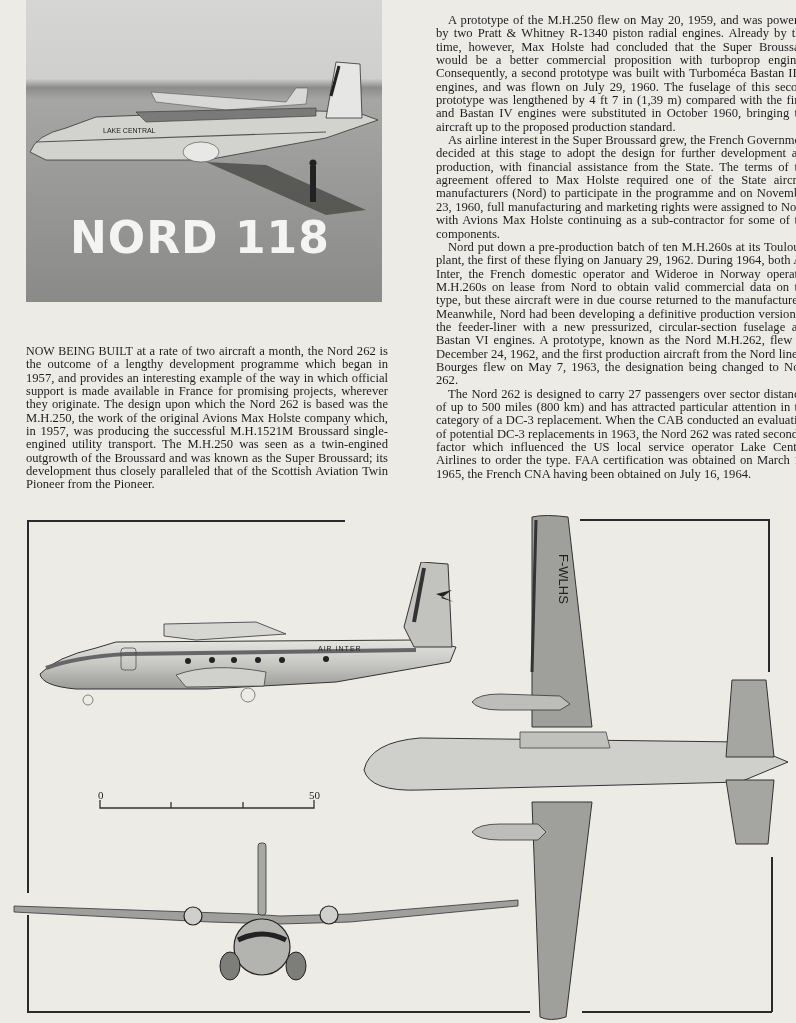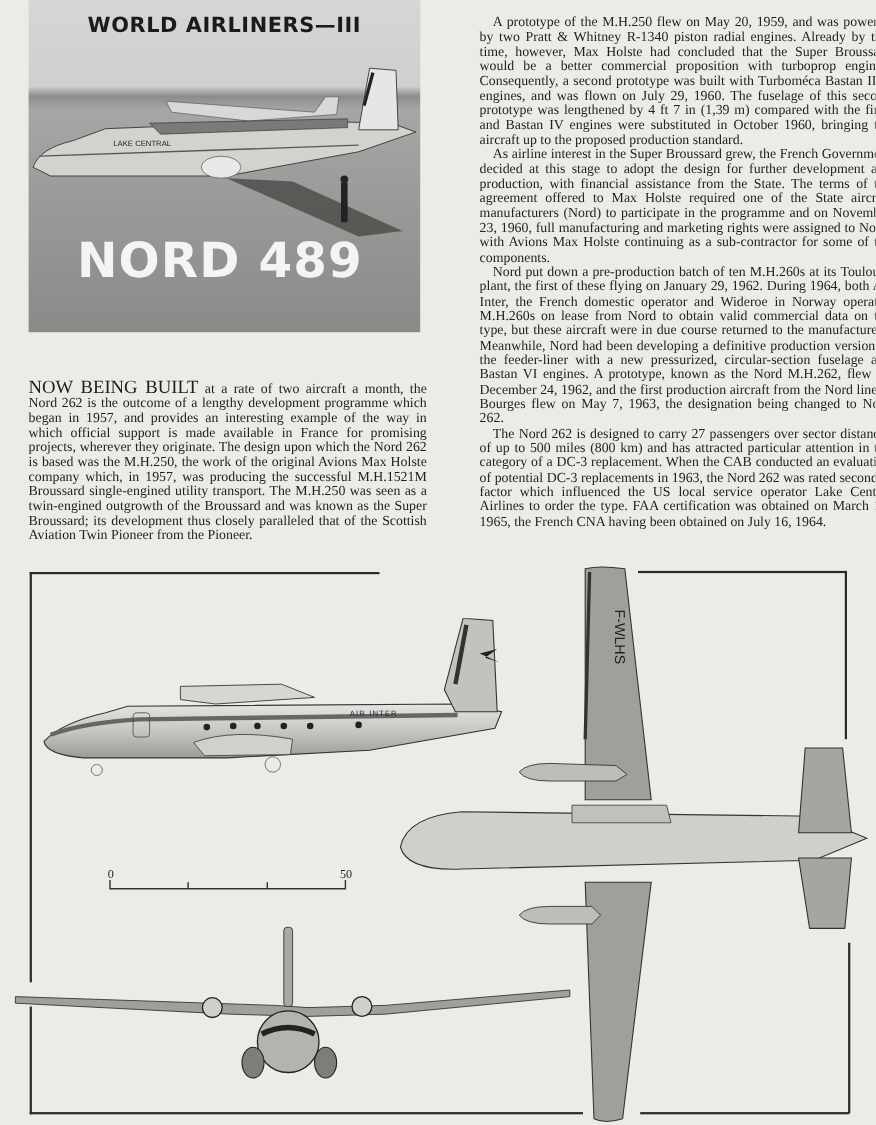--- a/index.html
+++ b/index.html
@@ -40,7 +40,6 @@
 <body>
 
 <div class="photo">
-  <div class="photo-title">WORLD AIRLINERS—III</div>
   <svg width="356" height="302" style="left:0;top:0">
 
     <path d="M125 92 L260 102 L270 88 L282 88 L280 104 L200 110 L130 102 Z" fill="#d8d8d6" stroke="#555" stroke-width="0.6"></path>

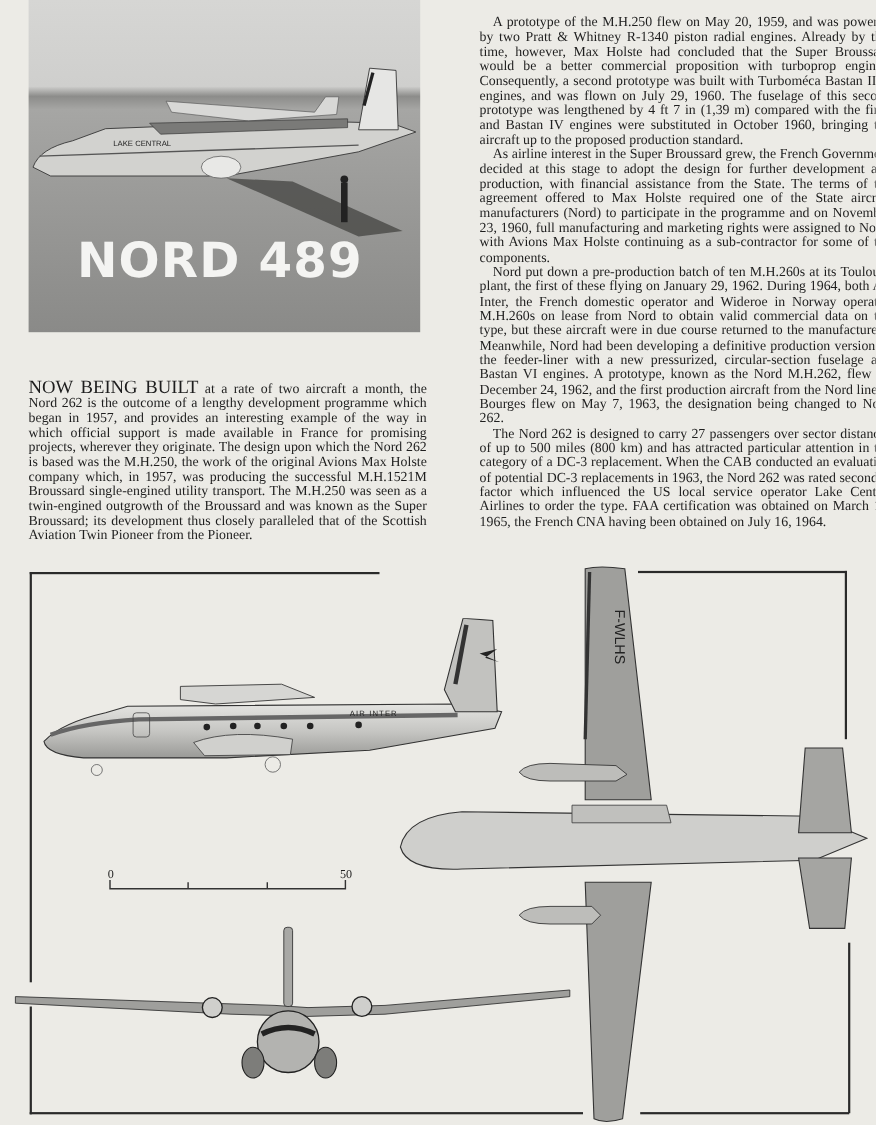--- a/index.html
+++ b/index.html
@@ -59,7 +59,7 @@
     <circle cx="287" cy="163" r="3.5" fill="#222"></circle>
     <text x="77" y="133" font-family="Liberation Sans, sans-serif" font-size="7" fill="#222">LAKE CENTRAL</text>
   </svg>
-  <div class="photo-heading">NORD 489</div>
+  <div class="photo-heading">NORD 118</div>
 </div>
 
 <div class="col" id="col-left">

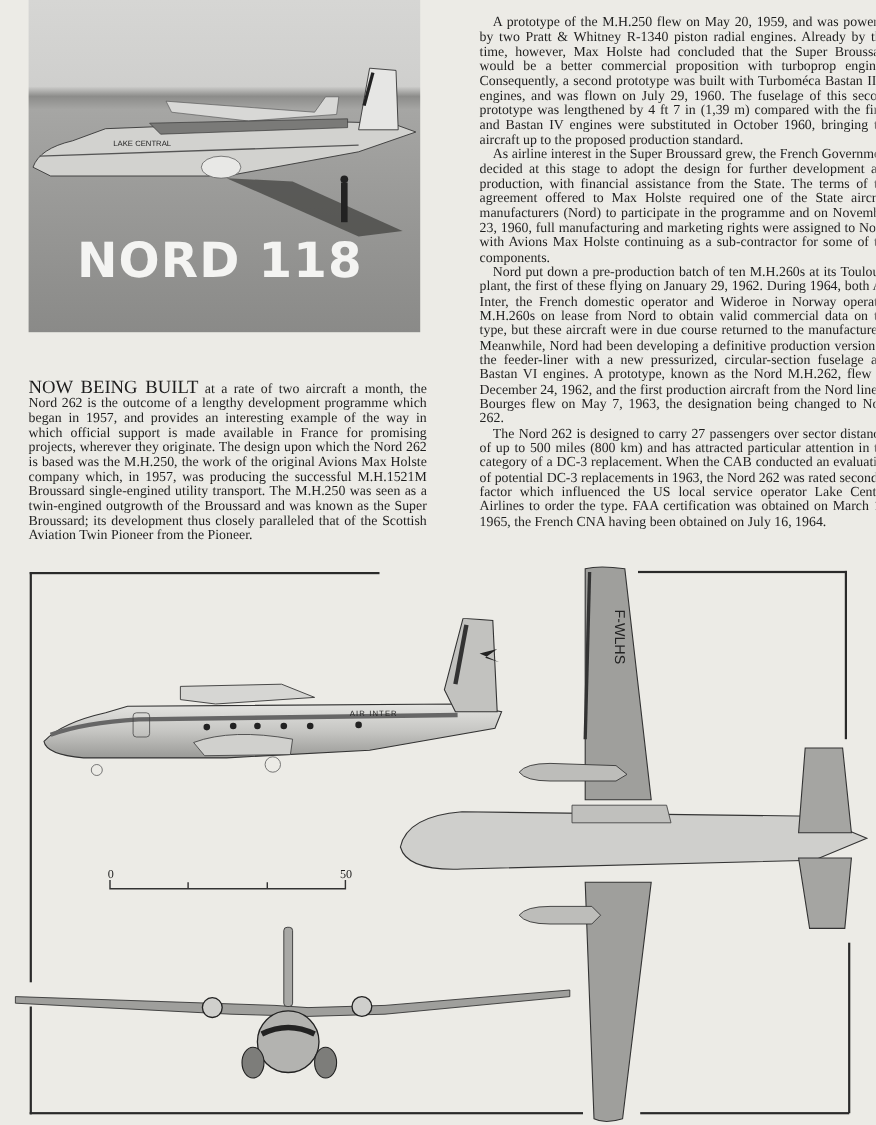--- a/index.html
+++ b/index.html
@@ -29,7 +29,7 @@
   }
   .col p { margin: 0; text-indent: 12px; }
   .col p.noindent { text-indent: 0; }
-  .smallcaps { font-variant: small-caps; font-size: 17px; margin-top: 40px; }
+  .smallcaps { font-variant: small-caps; font-size: 12px; margin-top: 40px; }
   #col-left { left: 26px; top: 345px; width: 362px; }
   #col-right { left: 401px; top: 14px; width: 374px; margin-left: 35px; }
   .frame-line { position: absolute; background: #2a2a2a; }

